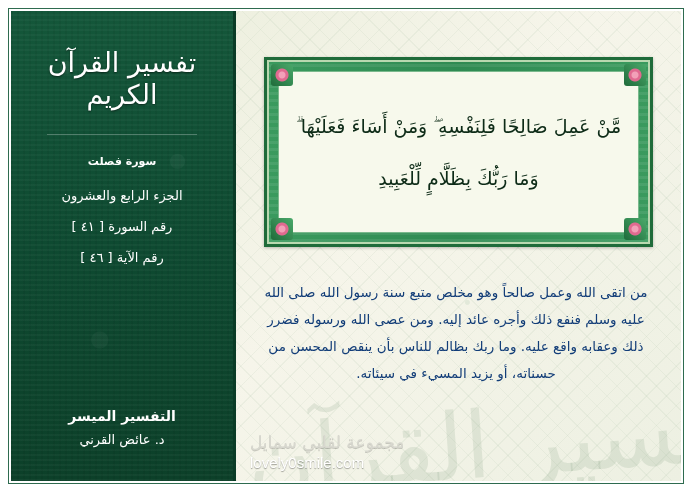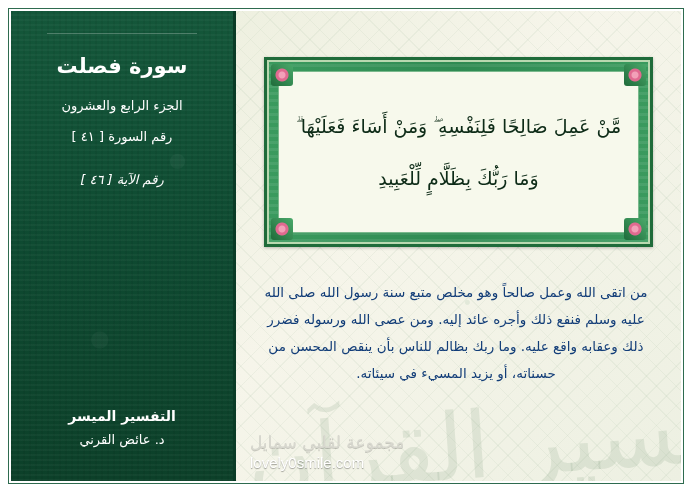--- a/index.html
+++ b/index.html
@@ -286,6 +286,7 @@
 
     <div class="sidebar">
       <div class="sidebar-pattern"></div>
+      <div class="sidebar-title">تفسير القرآن الكريم</div>
       <div class="sidebar-sep"></div>
       <div class="surah-name">سورة فصلت</div>
       <div class="juz">الجزء الرابع والعشرون</div>

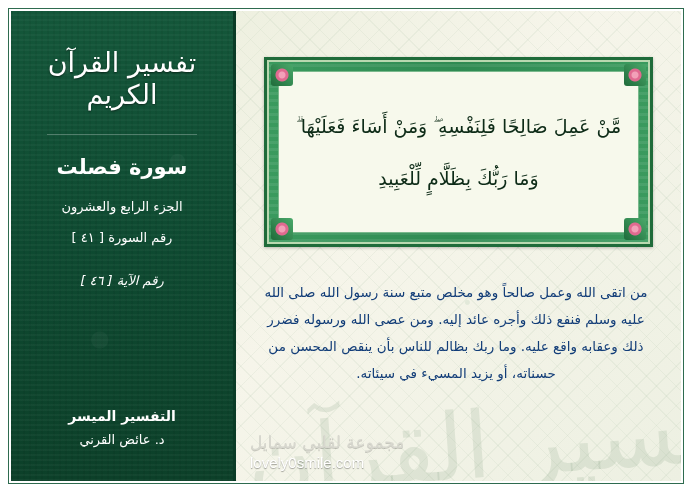--- a/index.html
+++ b/index.html
@@ -208,7 +208,7 @@
     position: relative;
     margin-top: 20px;
     font-family: "DejaVu Sans", sans-serif;
-    font-size: 21px;
+    font-size: 11px;
     font-weight: bold;
     direction: rtl;
     text-align: right;

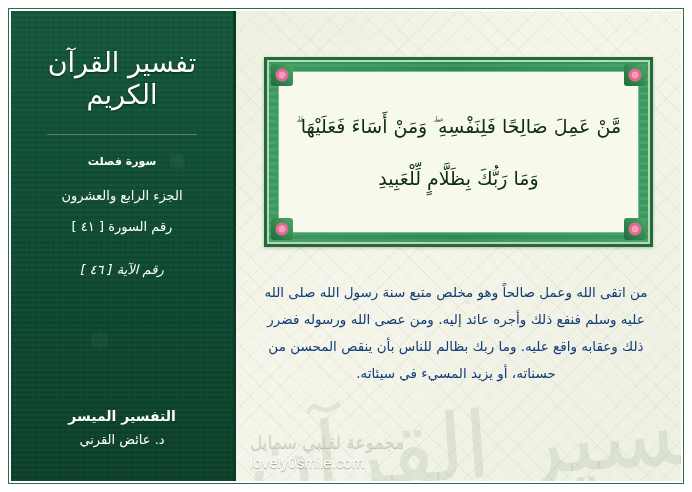--- a/index.html
+++ b/index.html
@@ -229,7 +229,7 @@
     direction: rtl;
     text-align: center;
   }
-  .meta.second { margin-top: 28px; font-style: italic; }
+  .meta.second { margin-top: 16px; }
   .sidebar-footer {
     position: absolute;
     left: 0;

